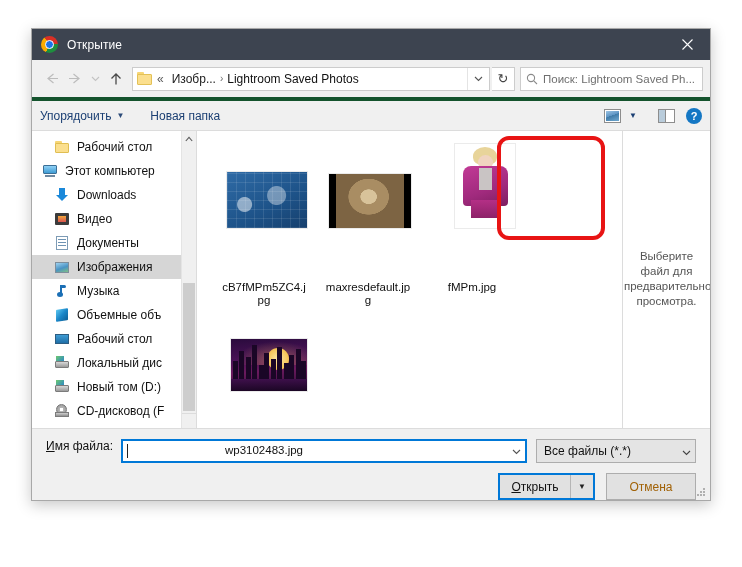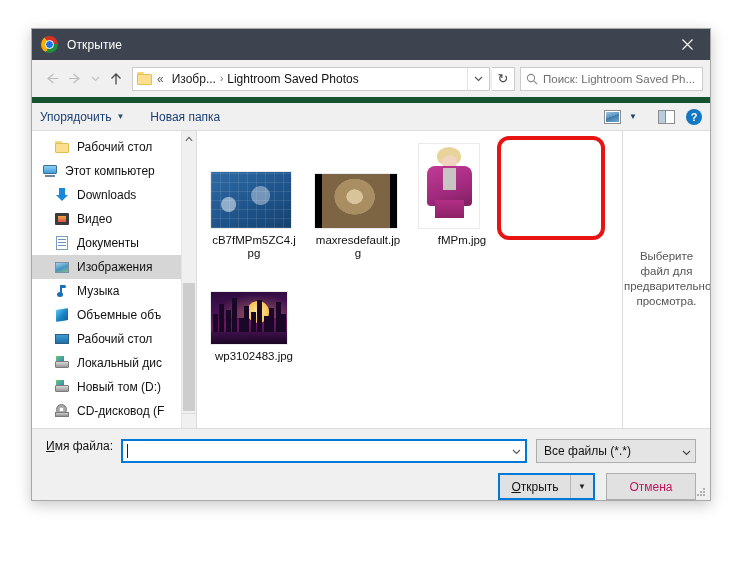--- a/index.html
+++ b/index.html
@@ -97,7 +97,7 @@
   
   .toolbar {
     height: 33px; flex: none; background: #f0f0f0;
-    border-top: 6px solid #14532d;
+    border-top: 4px solid #14532d;
     display: flex; align-items: center; padding: 8px 8px;
   }
   .tb-item { font-size: 12px; color: #1b3f73; display: flex; align-items: center; white-space: nowrap; }

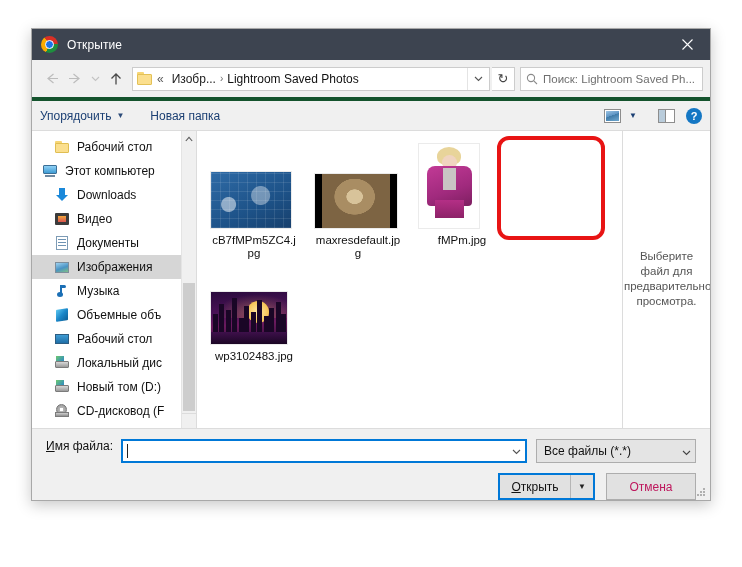--- a/index.html
+++ b/index.html
@@ -176,7 +176,7 @@
   .files { display: flex; flex-wrap: wrap; align-items: flex-start; }
   .file-cell {
     width: 96px; margin-right: 8px; display: flex; flex-direction: column;
-    align-items: flex-start; padding-top: 2px;
+    align-items: flex-end; padding-top: 2px; gap: 47px;
   }
   .thumb-wrap { height: 82px; display: flex; align-items: flex-end; justify-content: center; }
   .thumb { box-shadow: 0 0 0 1px rgba(0,0,0,.08); }

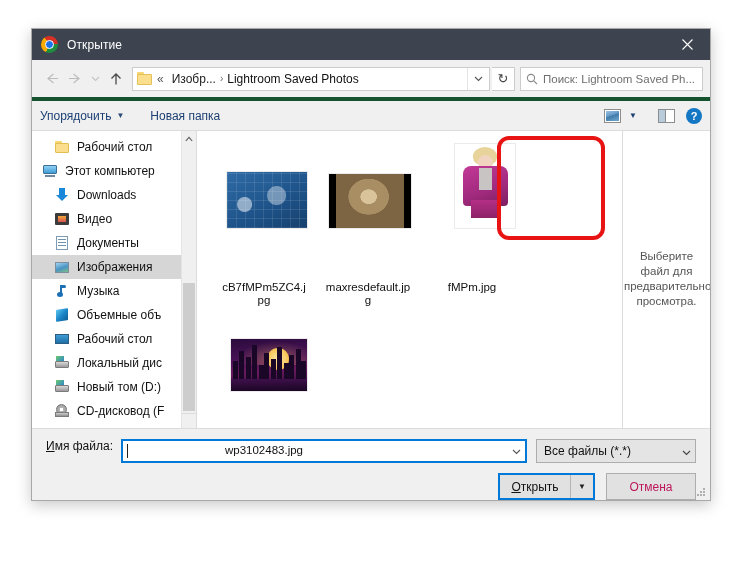--- a/index.html
+++ b/index.html
@@ -251,7 +251,7 @@
   .row2 { display: flex; justify-content: flex-end; margin-top: 10px; }
   .btn {
     height: 25px; border: 1px solid #adadad; background: #e1e1e1;
-    font-size: 12px; color: #be185d; display: flex; align-items: center; justify-content: center;
+    font-size: 12px; color: #a16207; display: flex; align-items: center; justify-content: center;
   }
   .open-split { display: flex; border: 2px solid #0078d7; height: 27px; }
   .open-main {

